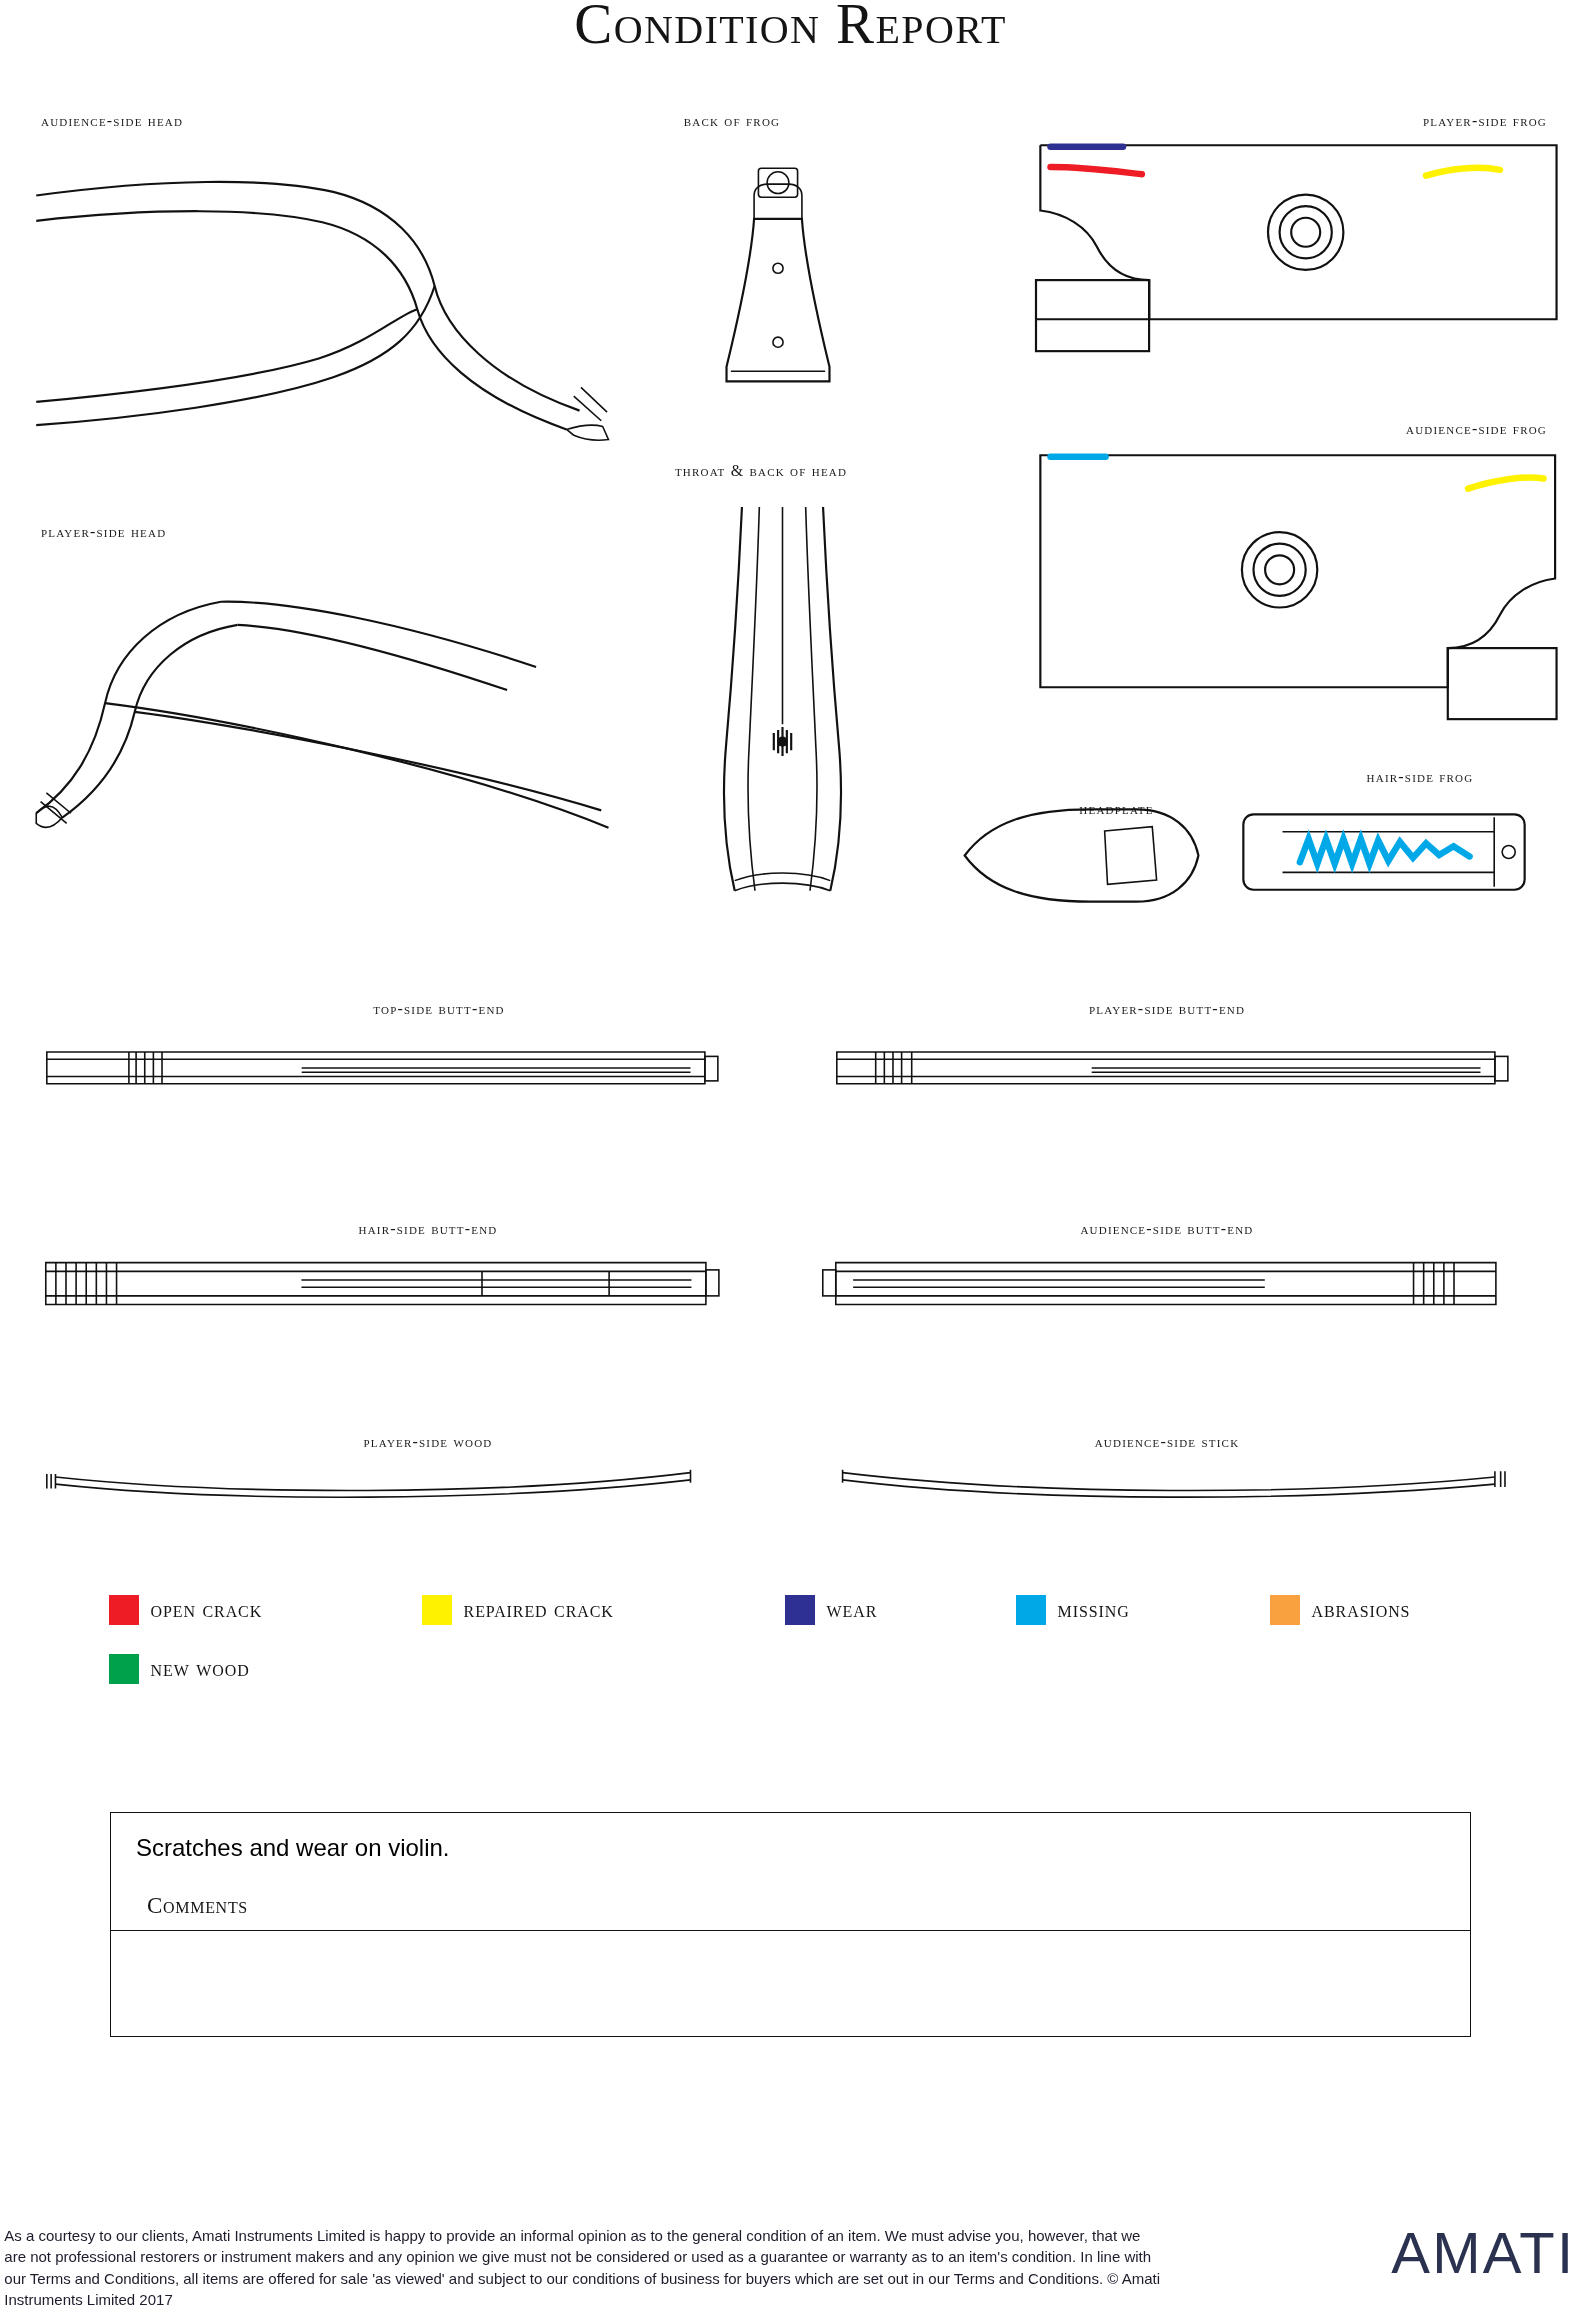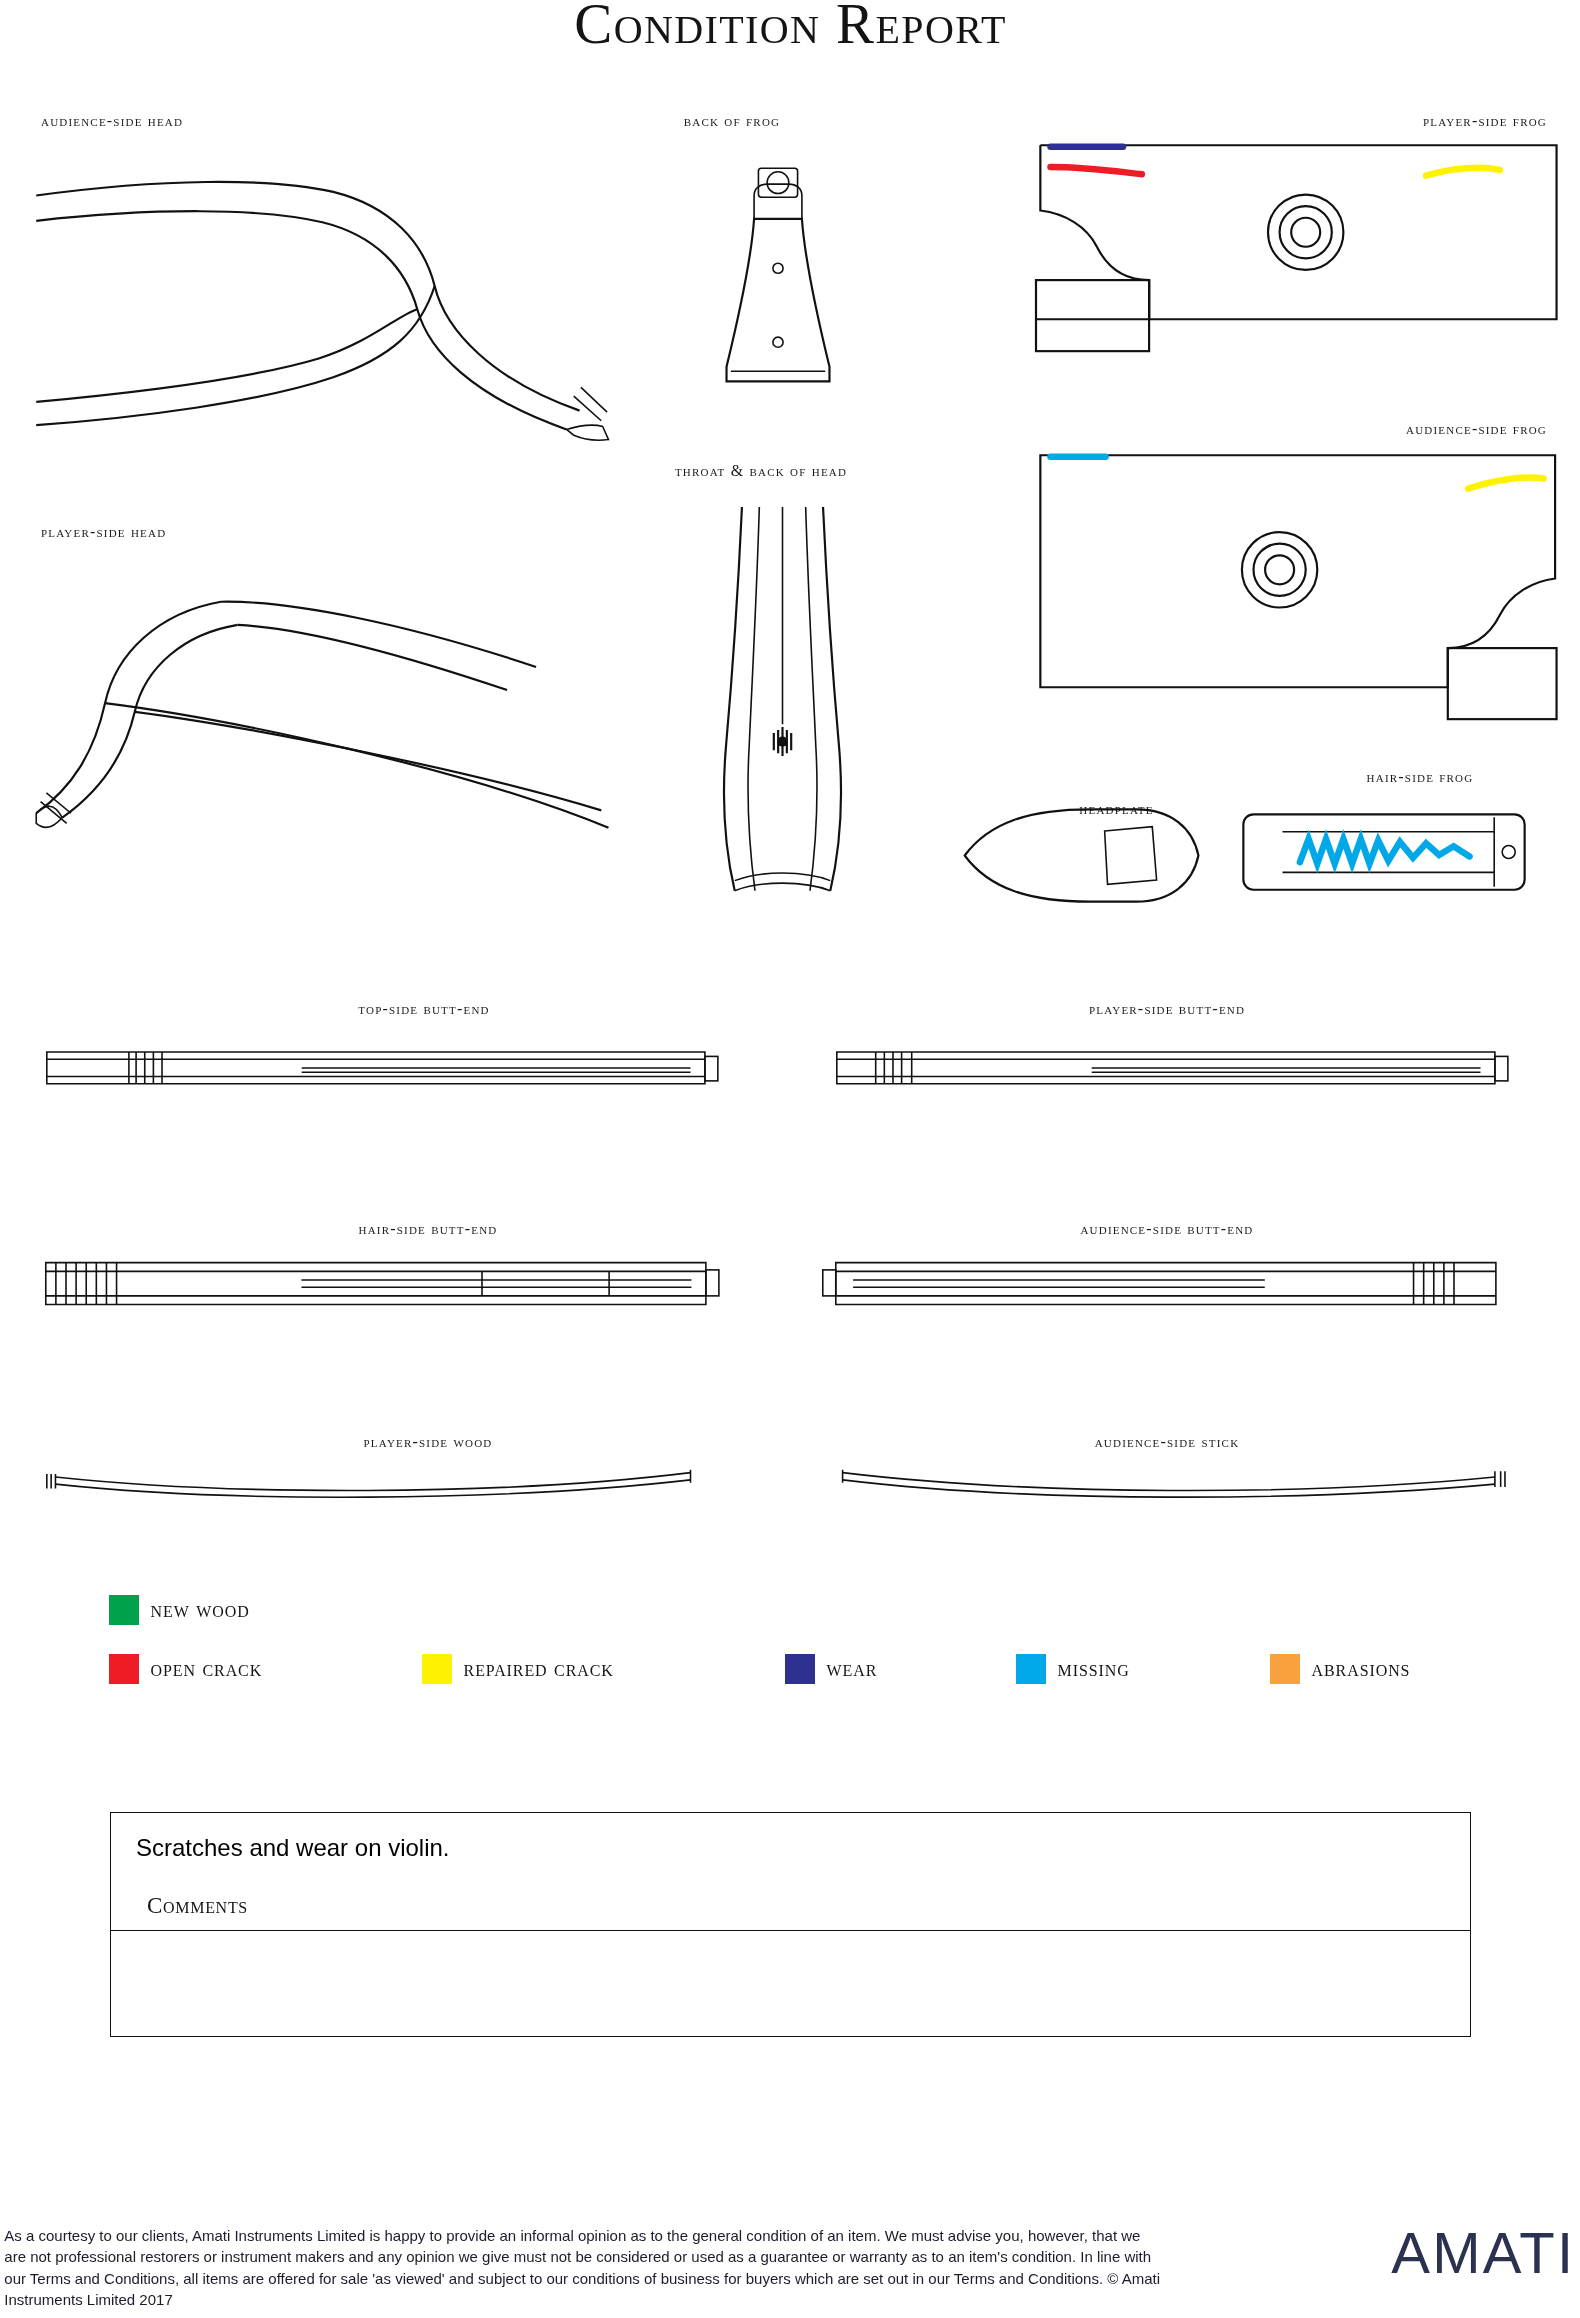--- a/index.html
+++ b/index.html
@@ -148,7 +148,7 @@
   <div class="cap center" style="left:1015px; top:768px; width:203px;margin-top:32px;">headplate</div>
   <div class="cap center" style="left:1297px; top:768px; width:246px;">hair-side frog</div>
 
-  <div class="cap center" style="left:192px; top:1000px; width:464px;">top-side butt-end</div>
+  <div class="cap center" style="left:207px; top:1000px; width:464px;">top-side butt-end</div>
   <div class="cap center" style="left:935px; top:1000px; width:464px;">player-side butt-end</div>
   <div class="cap center" style="left:196px; top:1220px; width:464px;">hair-side butt-end</div>
   <div class="cap center" style="left:935px; top:1220px; width:464px;">audience-side butt-end</div>

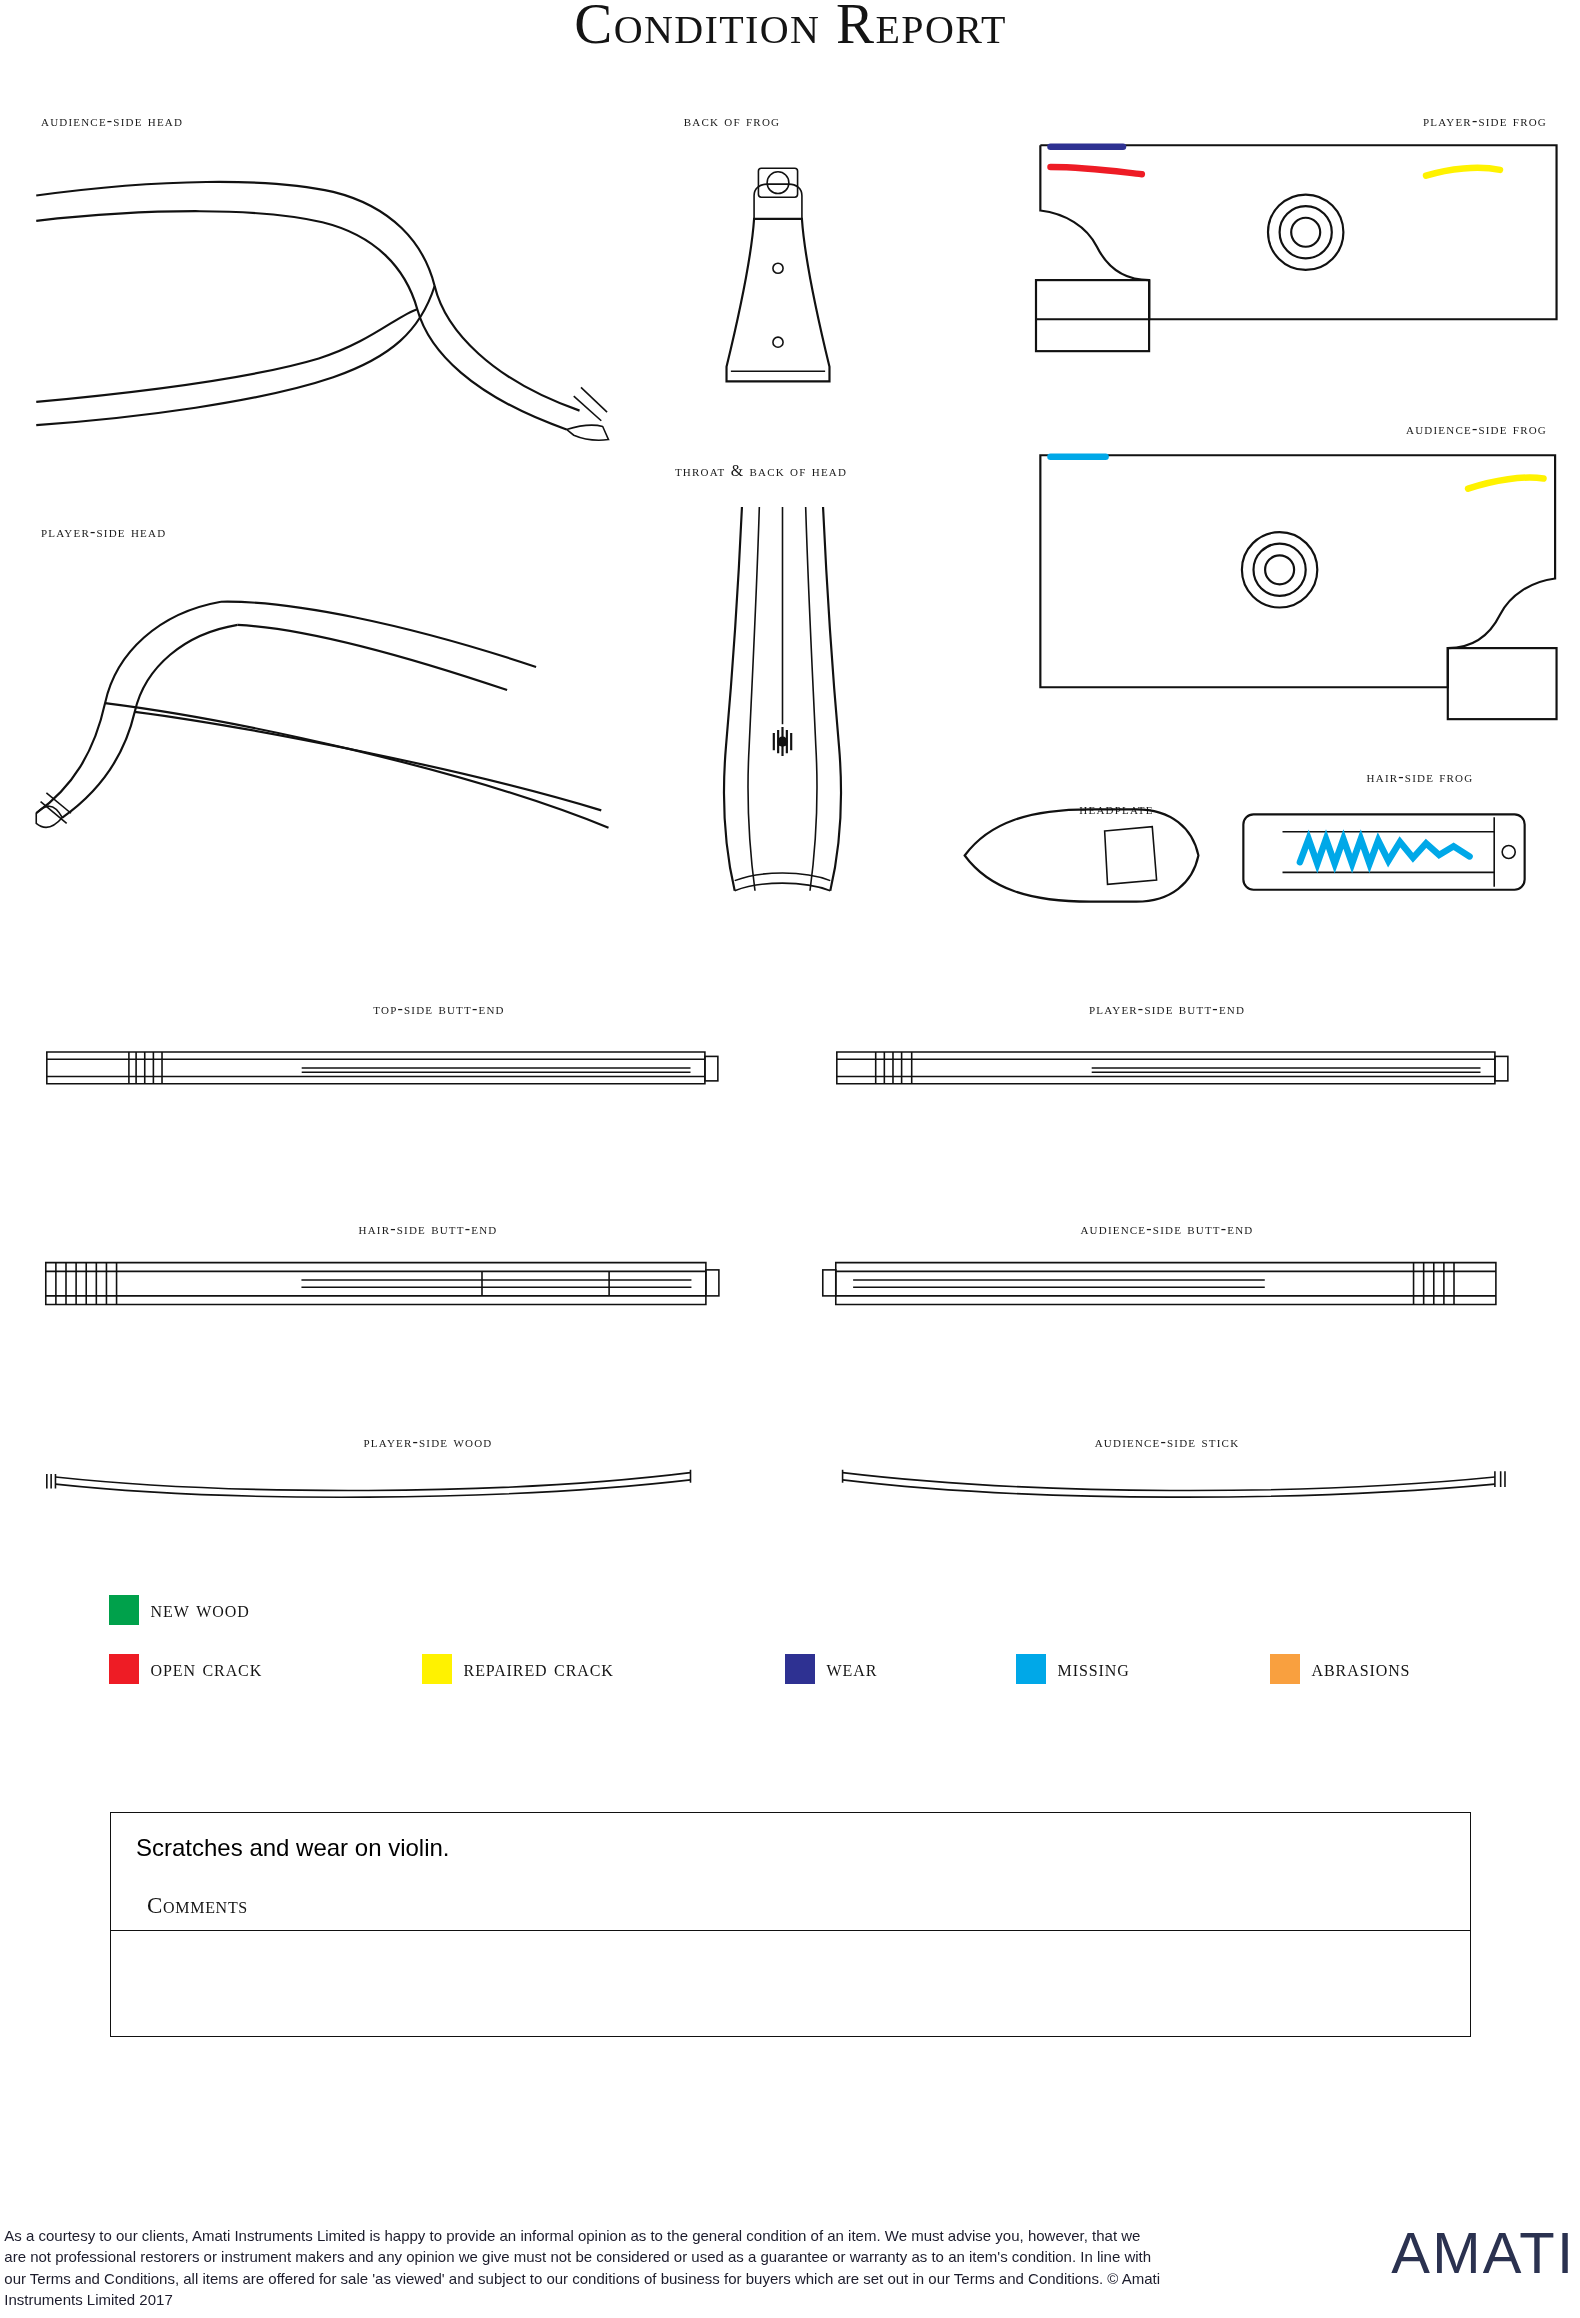--- a/index.html
+++ b/index.html
@@ -327,30 +327,30 @@
   <div id="legend">
     <div class="legend-row">
       <div class="legend-item" style="left:0px;">
-        <span class="swatch" style="background:#00a14b"></span>
-        <span class="legend-label">new wood</span>
+        <span class="swatch" style="background:#ee1c25"></span>
+        <span class="legend-label">open crack</span>
+      </div>
+      <div class="legend-item" style="left:313px;">
+        <span class="swatch" style="background:#fff200"></span>
+        <span class="legend-label">repaired crack</span>
+      </div>
+      <div class="legend-item" style="left:676px;">
+        <span class="swatch" style="background:#2e3192"></span>
+        <span class="legend-label">wear</span>
+      </div>
+      <div class="legend-item" style="left:907px;">
+        <span class="swatch" style="background:#00a8e8"></span>
+        <span class="legend-label">missing</span>
+      </div>
+      <div class="legend-item" style="left:1161px;">
+        <span class="swatch" style="background:#f9a03f"></span>
+        <span class="legend-label">abrasions</span>
       </div>
     </div>
     <div class="legend-row">
       <div class="legend-item" style="left:0px;">
-        <span class="swatch" style="background:#ee1c25"></span>
-        <span class="legend-label">open crack</span>
-      </div>
-      <div class="legend-item" style="left:313px;">
-        <span class="swatch" style="background:#fff200"></span>
-        <span class="legend-label">repaired crack</span>
-      </div>
-      <div class="legend-item" style="left:676px;">
-        <span class="swatch" style="background:#2e3192"></span>
-        <span class="legend-label">wear</span>
-      </div>
-      <div class="legend-item" style="left:907px;">
-        <span class="swatch" style="background:#00a8e8"></span>
-        <span class="legend-label">missing</span>
-      </div>
-      <div class="legend-item" style="left:1161px;">
-        <span class="swatch" style="background:#f9a03f"></span>
-        <span class="legend-label">abrasions</span>
+        <span class="swatch" style="background:#00a14b"></span>
+        <span class="legend-label">new wood</span>
       </div>
     </div>
   </div>

